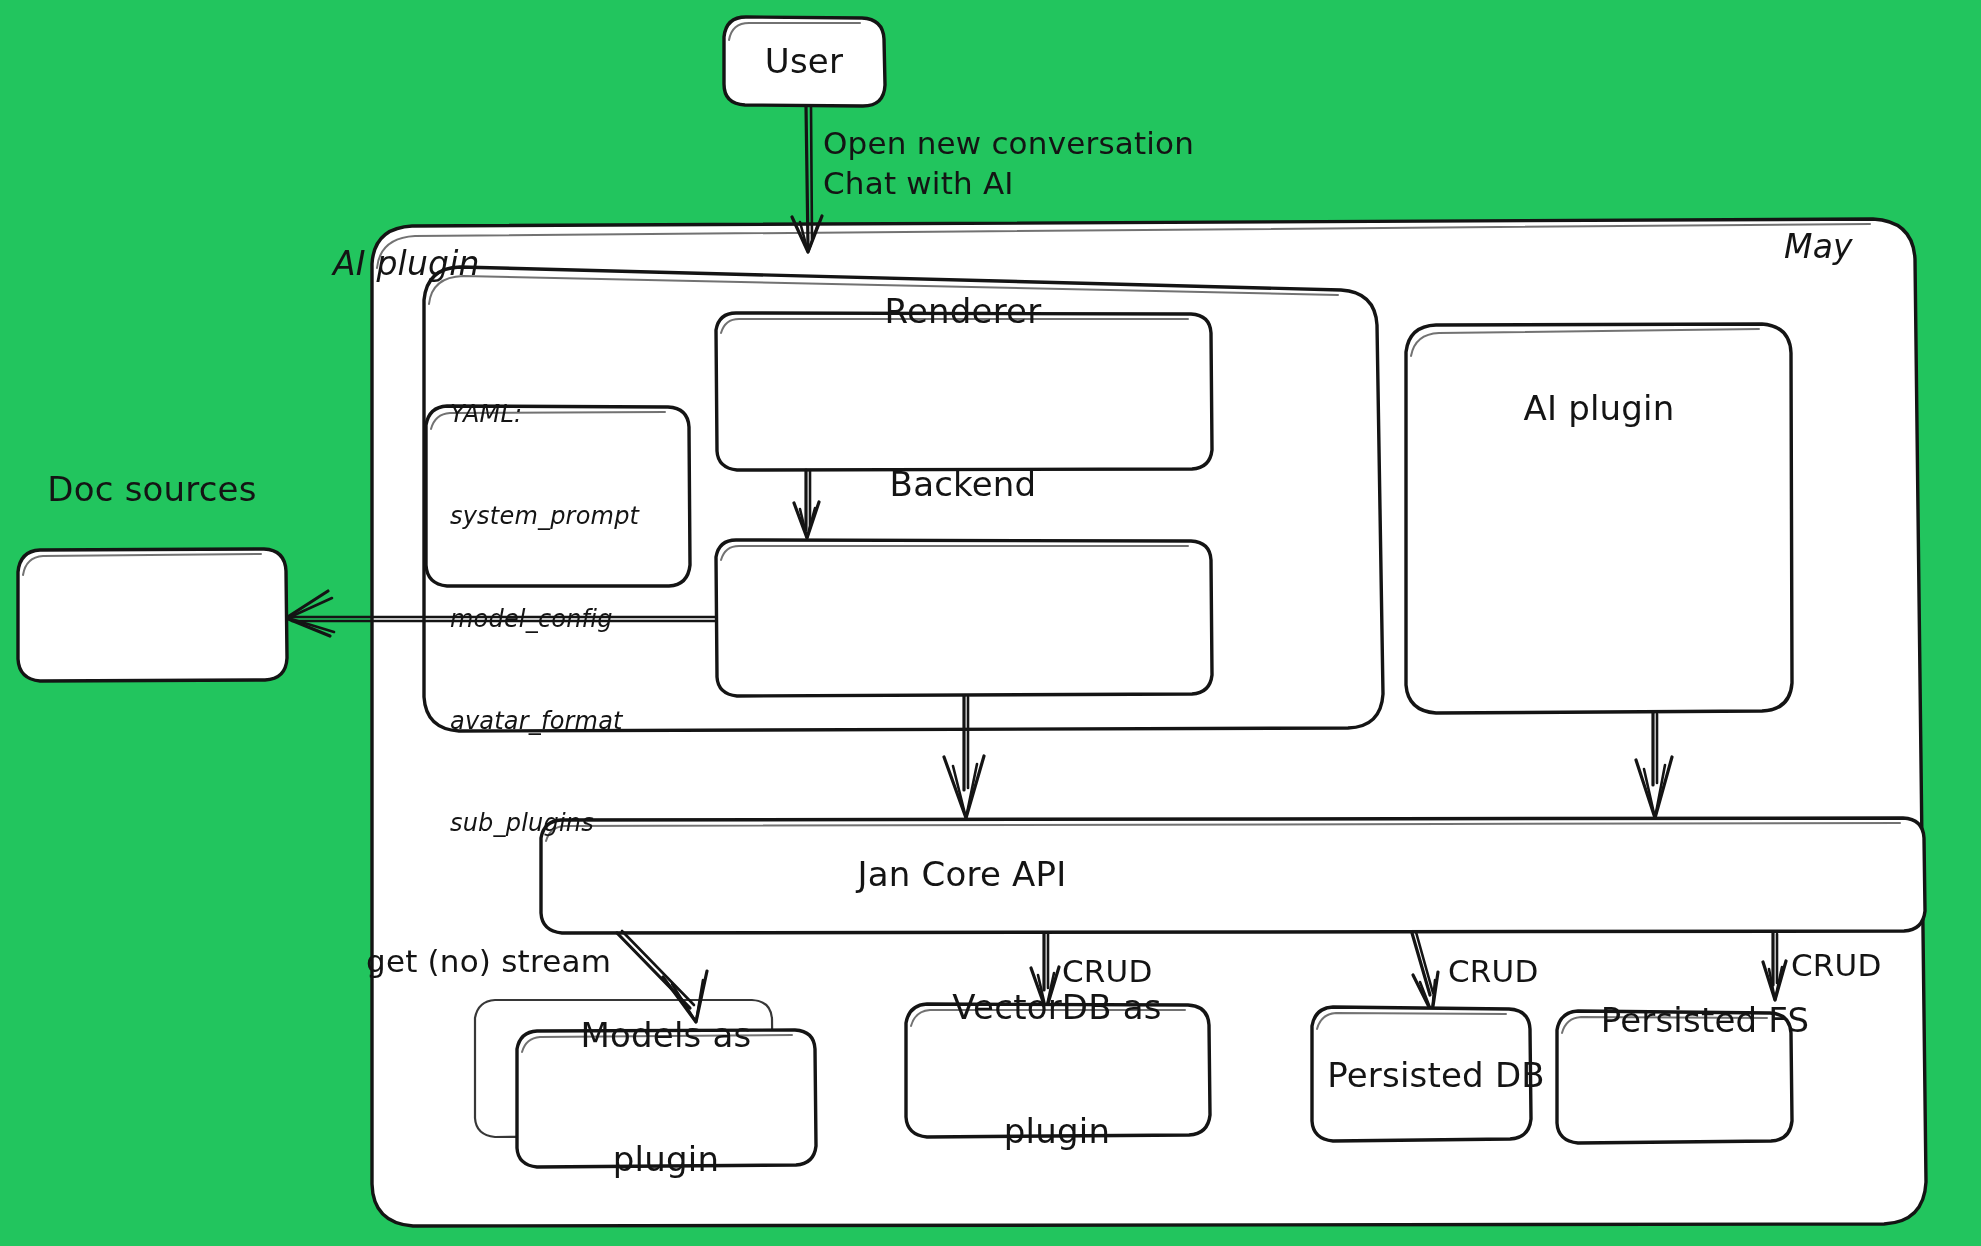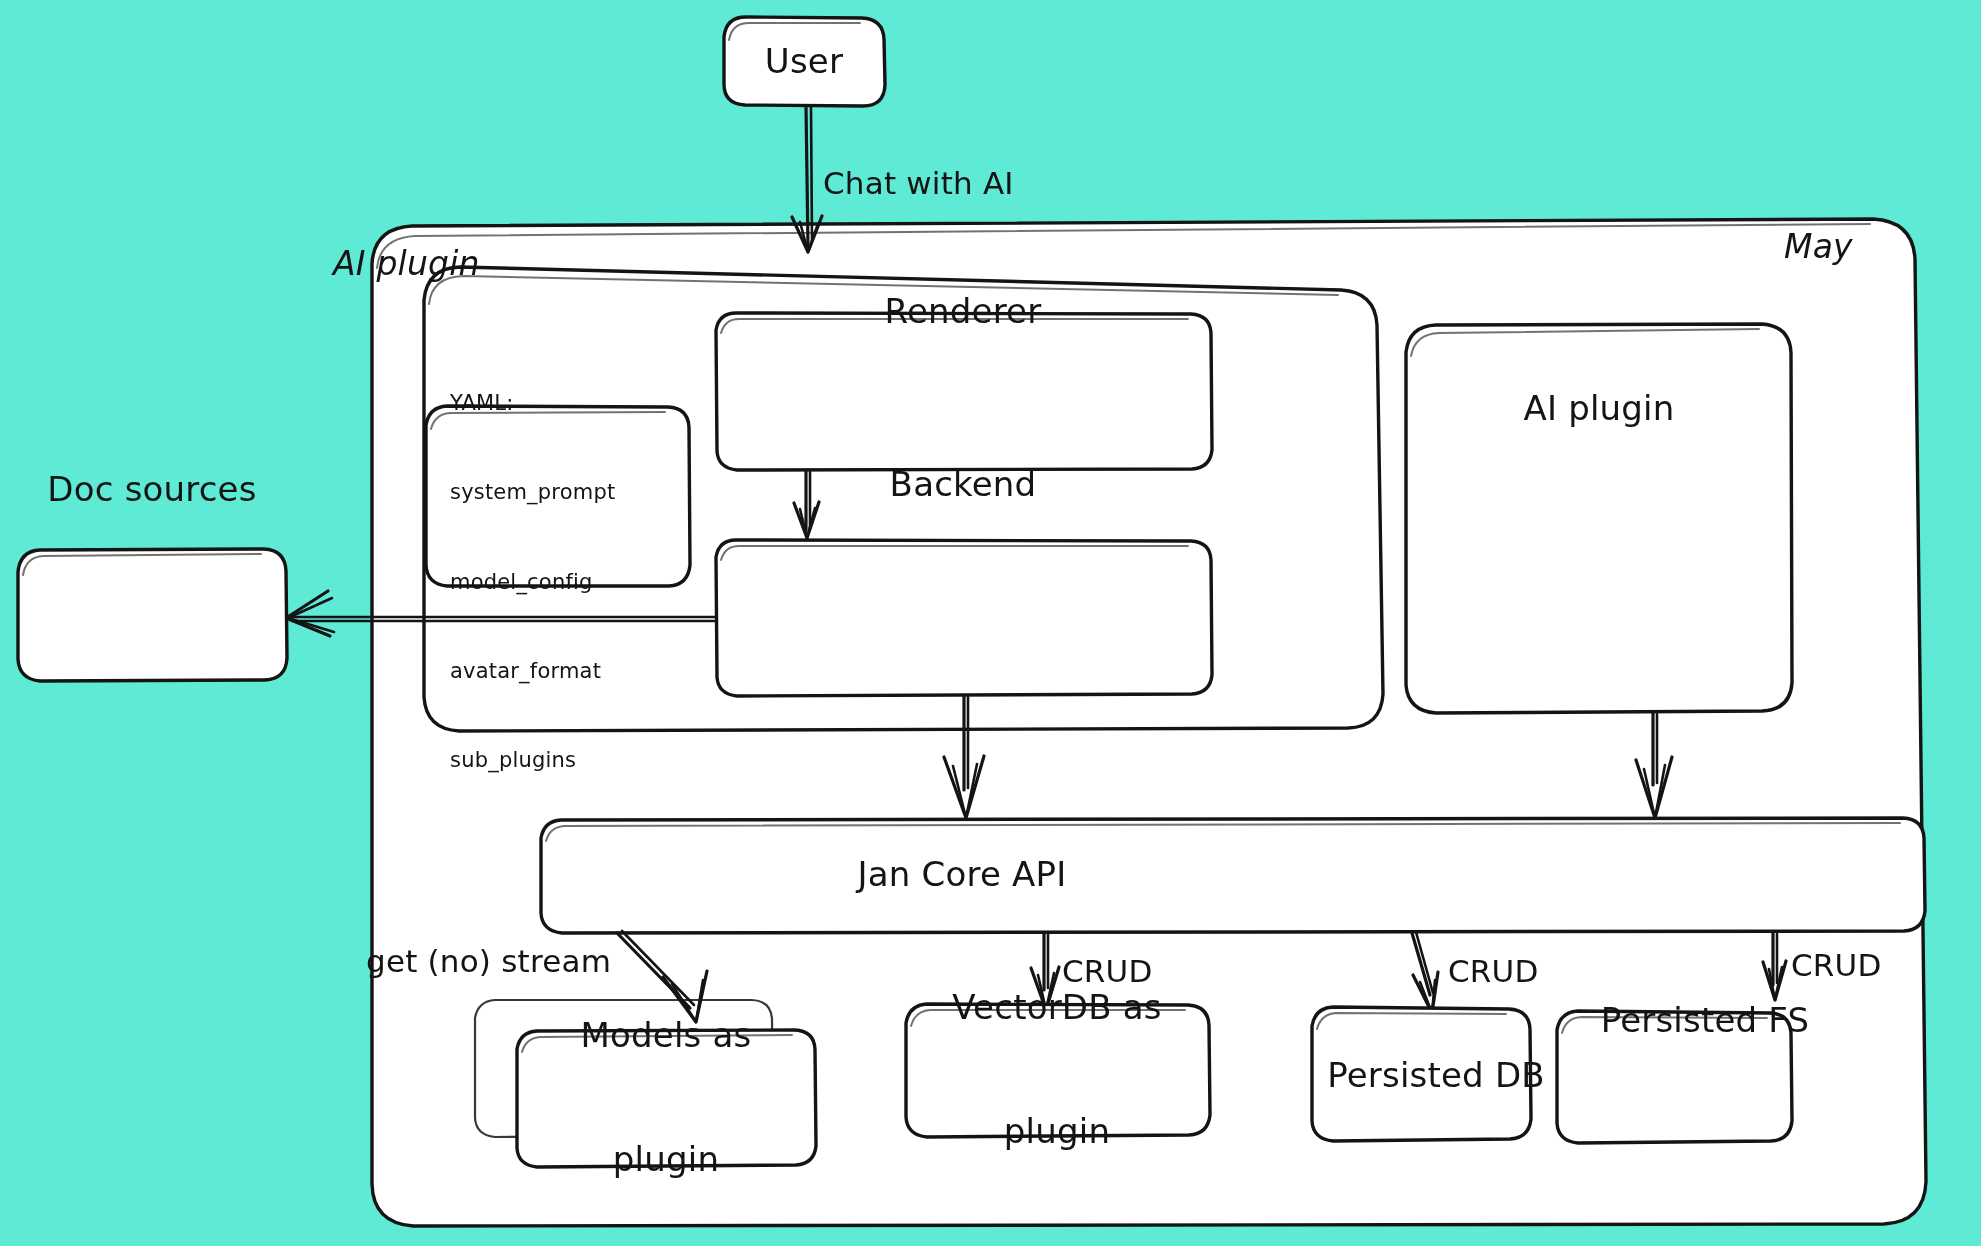--- a/index.html
+++ b/index.html
@@ -11,7 +11,7 @@
     position: relative;
     width: 1981px;
     height: 1246px;
-    background: #5eead4;
+    background: #22c55e;
     overflow: hidden;
     font-family: "DejaVu Sans", sans-serif;
   }

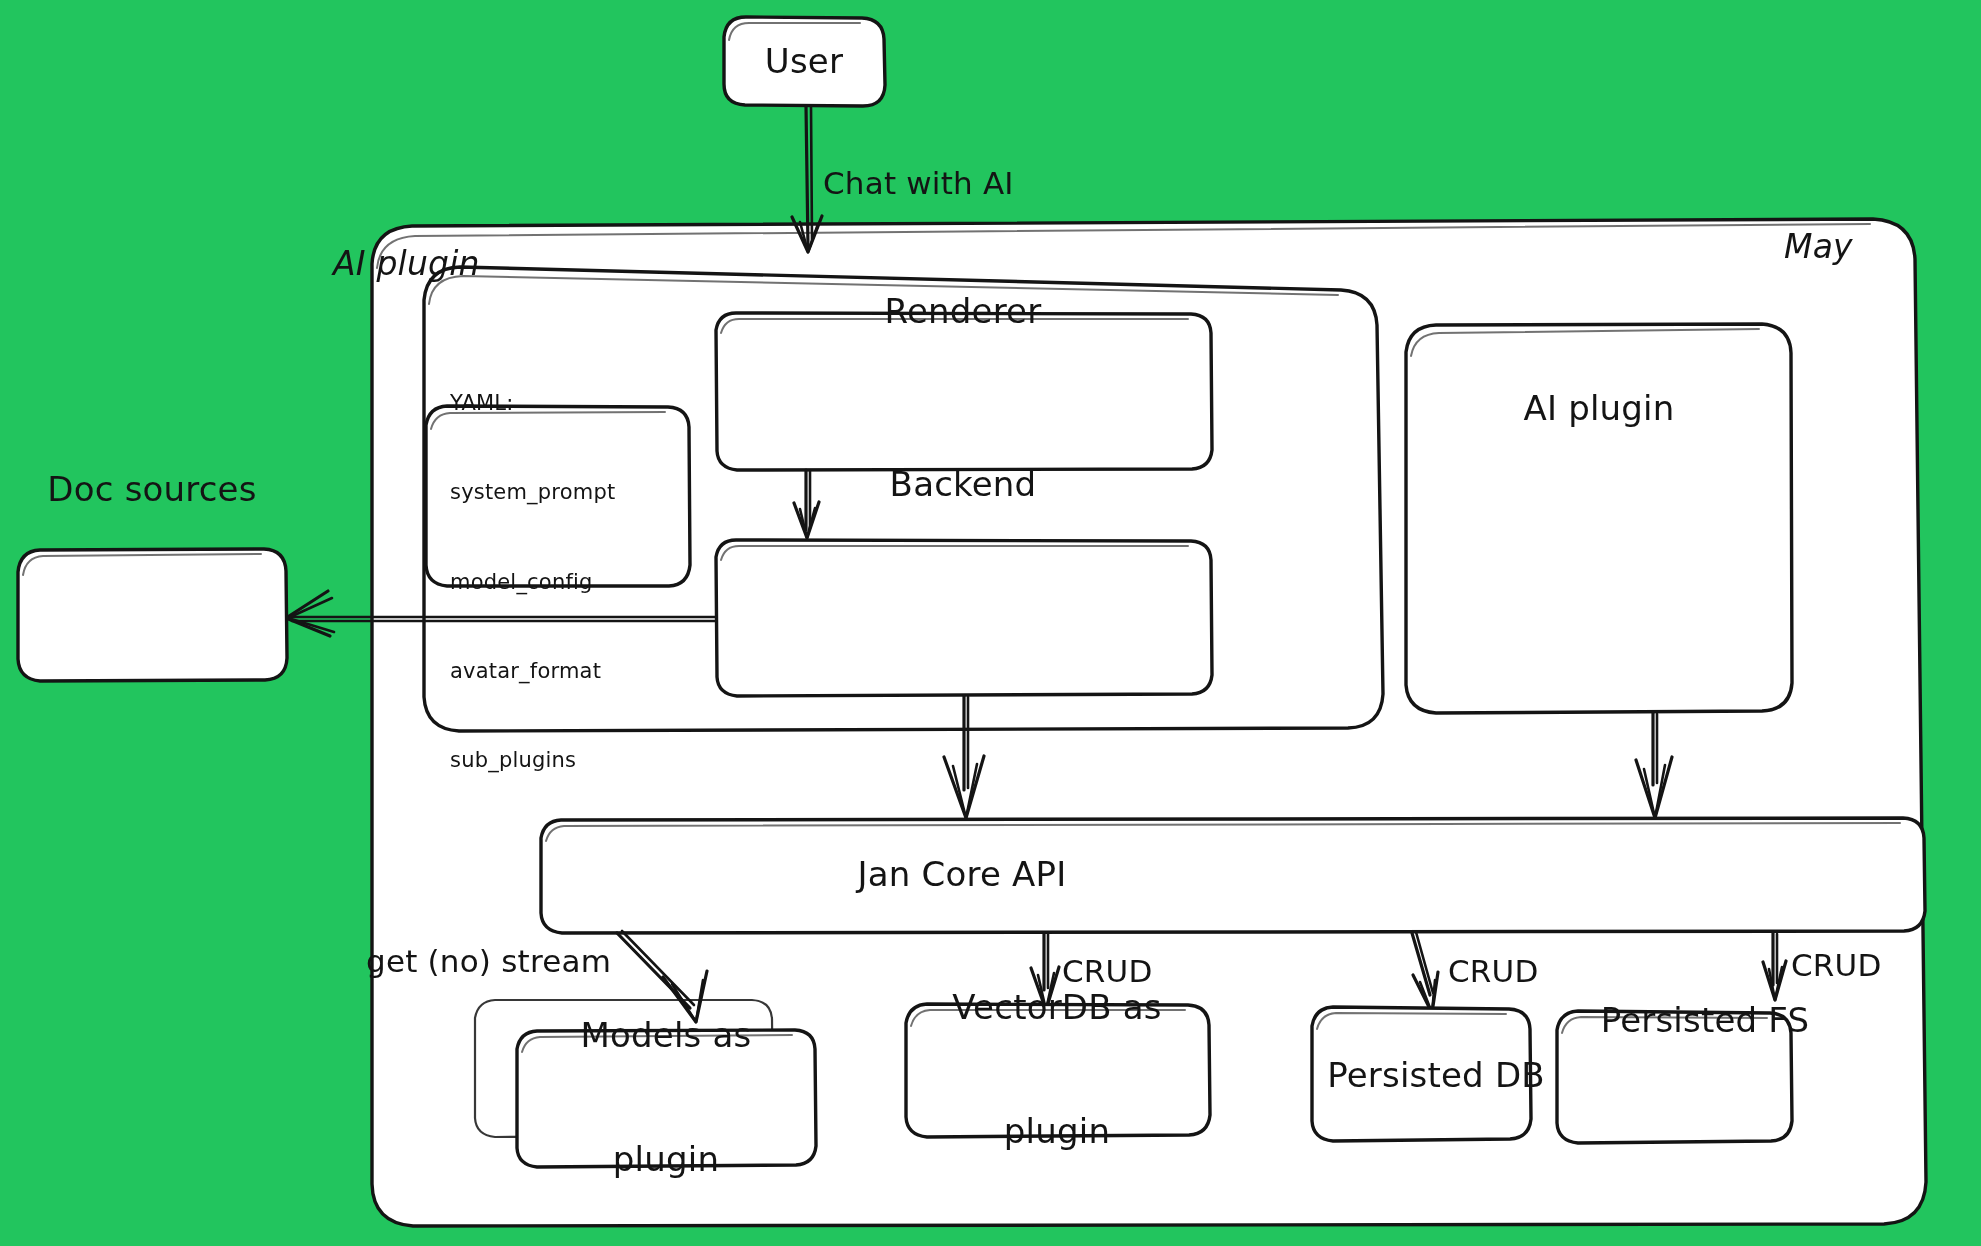--- a/index.html
+++ b/index.html
@@ -201,6 +201,7 @@
 
   <div class="lbl container-label" style="left:333px; top:243px;">AI plugin</div>
 
+  <div class="lbl edge-label" style="left:823px; top:124px;">Open new conversation</div>
   <div class="lbl edge-label" style="left:823px; top:164px;">Chat with AI</div>
 
   <div class="lbl node-label" style="left:963px; top:311px;text-align:right;">Renderer</div>

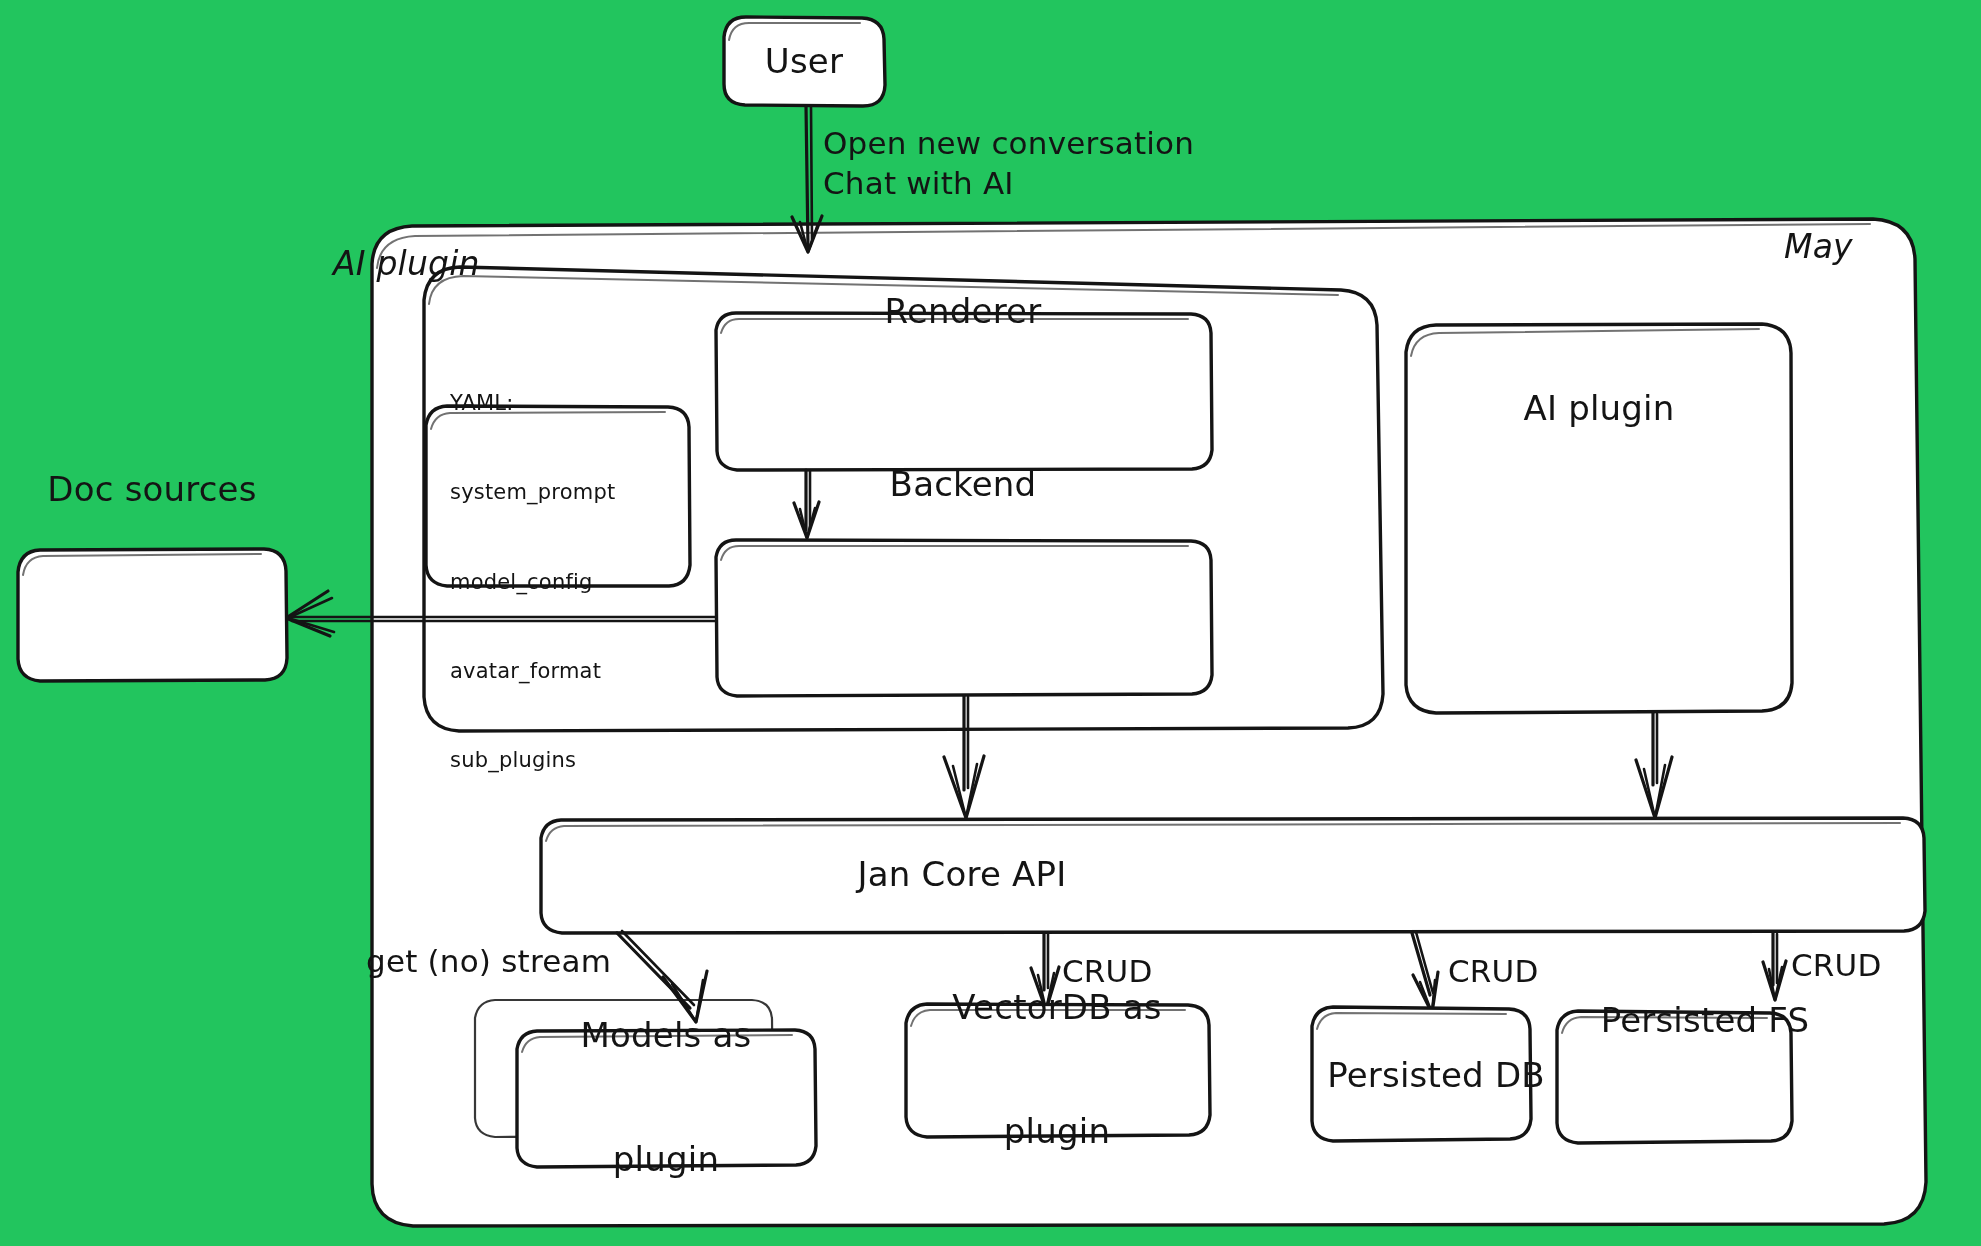--- a/index.html
+++ b/index.html
@@ -44,7 +44,8 @@
     font-size: 31px;
   }
   .yaml-label {
-    font-size: 21px;
+    font-size: 24px;
+    font-style: italic;
     line-height: 1.42;
   }
 </style>

